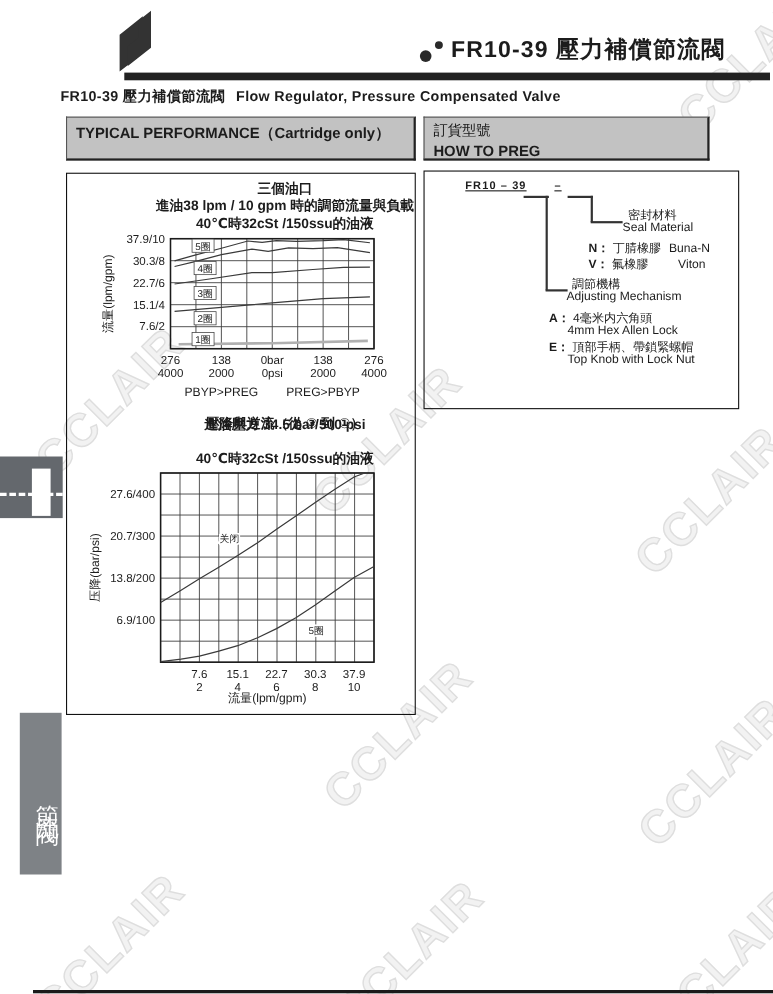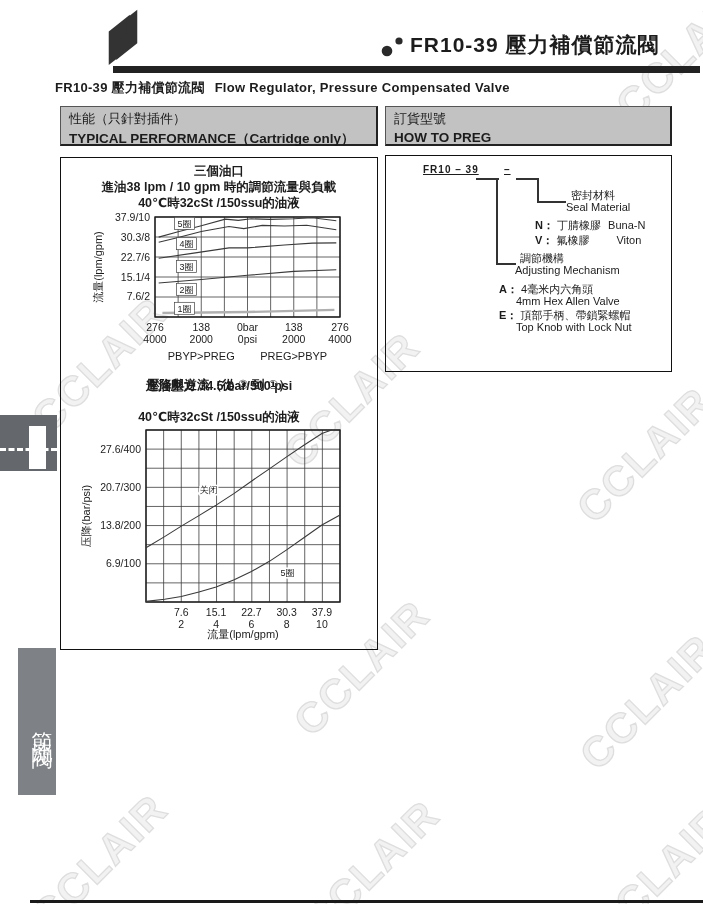--- a/index.html
+++ b/index.html
@@ -74,7 +74,6 @@
 </div>
 
 <div class="abs z1 secbox" style="left:60px;top:106px;width:318px;height:40px">
-  <div class="zh">性能（只針對插件）</div>
   <div class="en">TYPICAL PERFORMANCE（Cartridge only）</div>
 </div>
 <div class="abs z1 secbox" style="left:385px;top:106px;width:287px;height:40px">

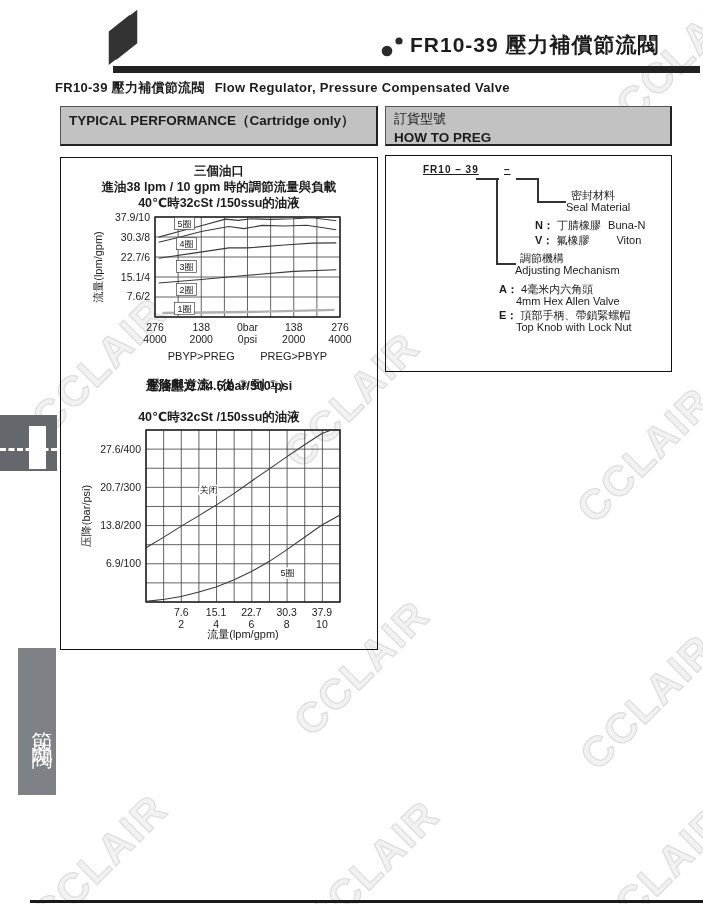--- a/index.html
+++ b/index.html
@@ -76,7 +76,7 @@
 <div class="abs z1 secbox" style="left:60px;top:106px;width:318px;height:40px">
   <div class="en">TYPICAL PERFORMANCE（Cartridge only）</div>
 </div>
-<div class="abs z1 secbox" style="left:385px;top:106px;width:287px;height:40px">
+<div class="abs z1 secbox" style="left:385px;top:106px;width:260px;height:40px">
   <div class="zh">訂貨型號</div>
   <div class="en">HOW TO PREG</div>
 </div>

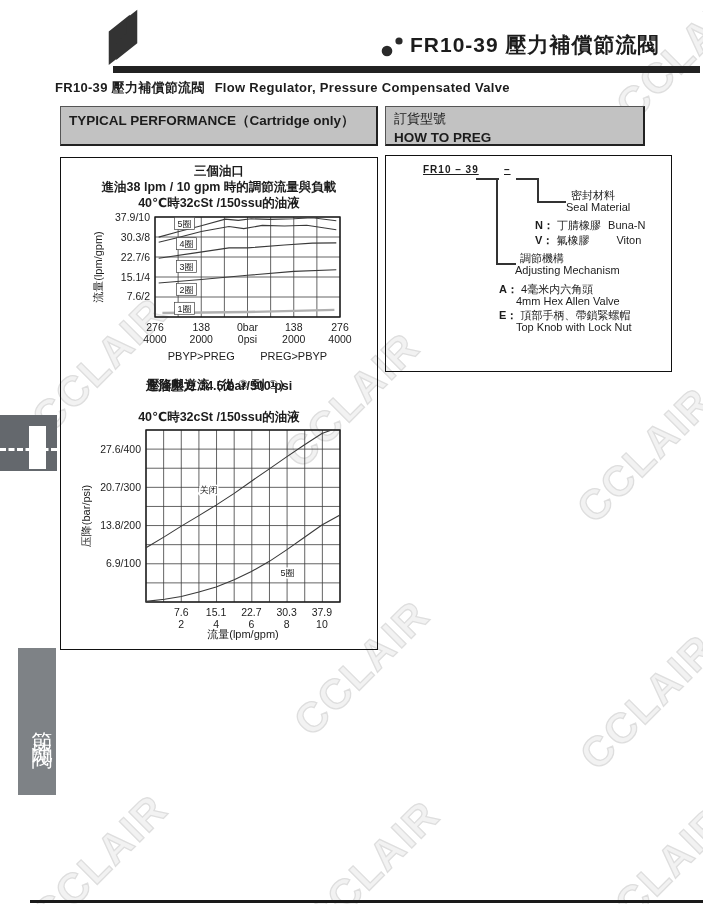--- a/index.html
+++ b/index.html
@@ -23,7 +23,7 @@
   .secbox .en{font-size:13.5px;font-weight:bold;margin-top:2px;}
   
   .panel{border:1.5px solid #111;box-sizing:border-box;background:transparent;}
-  .ctitle{font-size:12.5px;font-weight:600;text-align:center;width:318px;left:60px;}
+  .ctitle{font-size:12.5px;font-weight:600;text-align:center;width:318px;left:60px;padding-left:40px;}
   svg text.tick{font-size:10.5px;fill:#1c1c1c;font-family:"Liberation Sans",sans-serif;}
   svg text.axis{font-size:11px;fill:#1c1c1c;font-family:"Liberation Sans",sans-serif;}
   svg text.slabel{font-size:9px;fill:#1c1c1c;font-family:"Liberation Sans",sans-serif;}

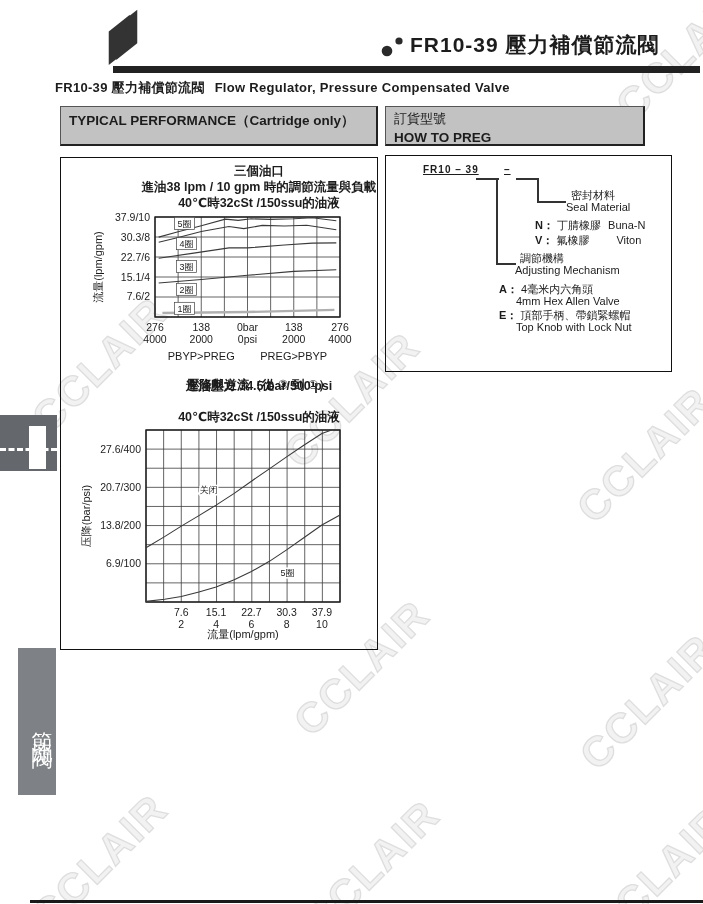--- a/index.html
+++ b/index.html
@@ -219,7 +219,7 @@
     <span class="bold">A：</span>
     <span>4毫米内六角頭</span>
   </div>
-  <div class="abs f11" style="left:130px;top:139px">4mm Hex Allen Valve</div>
+  <div class="abs f11" style="left:130px;top:139px">4mm Hex Allen Lock</div>
   <div class="abs f11" style="left:113px;top:152px">
     <span class="bold">E：</span>
     <span>頂部手柄、帶鎖緊螺帽</span>

